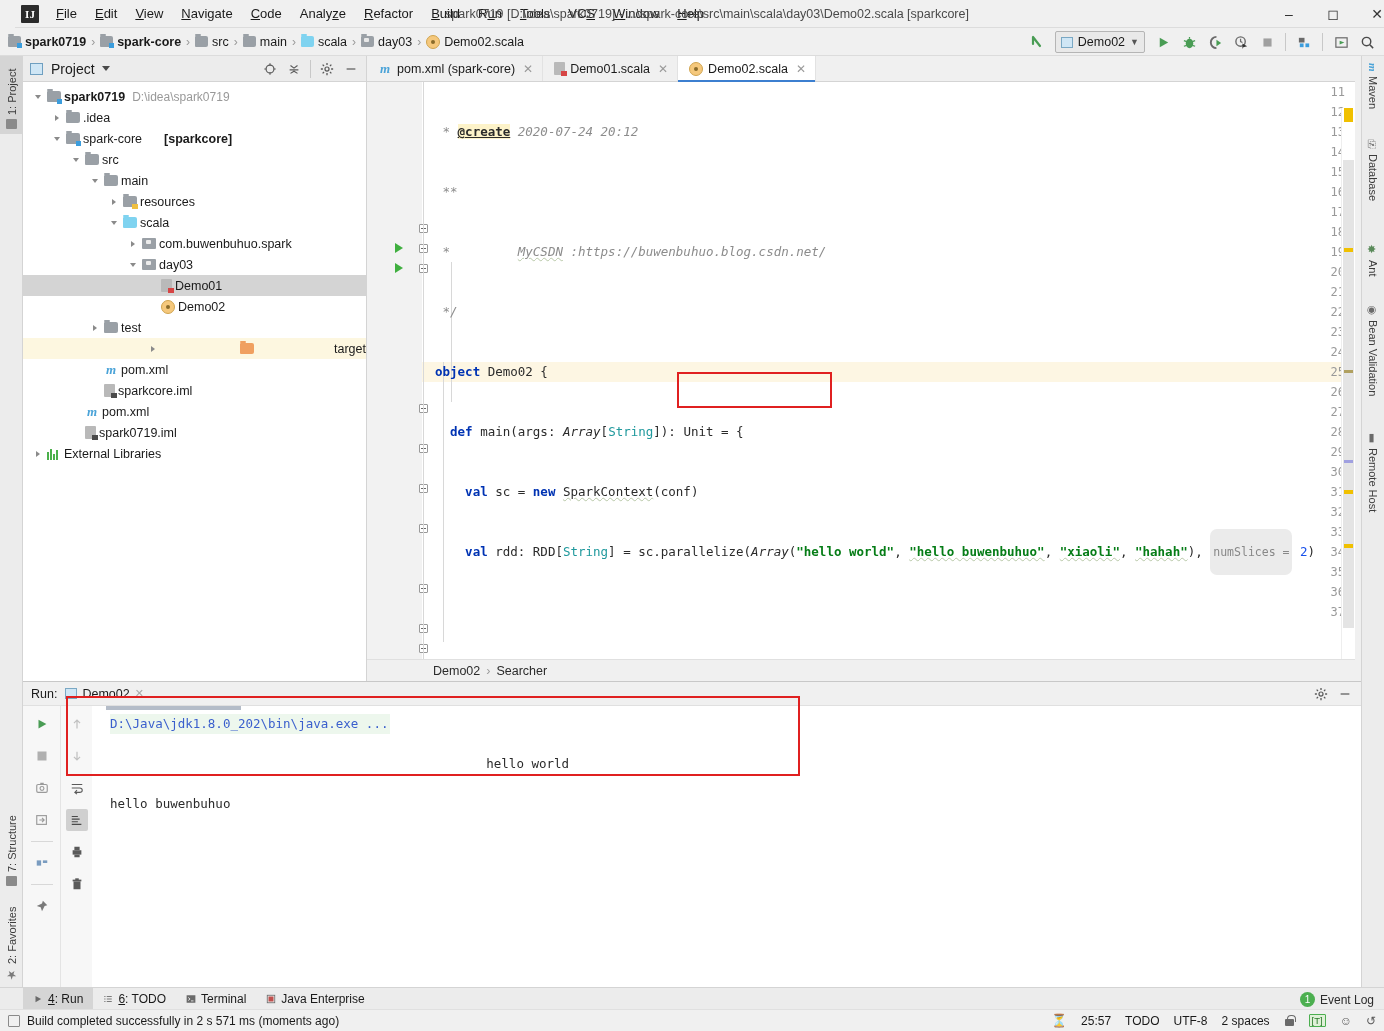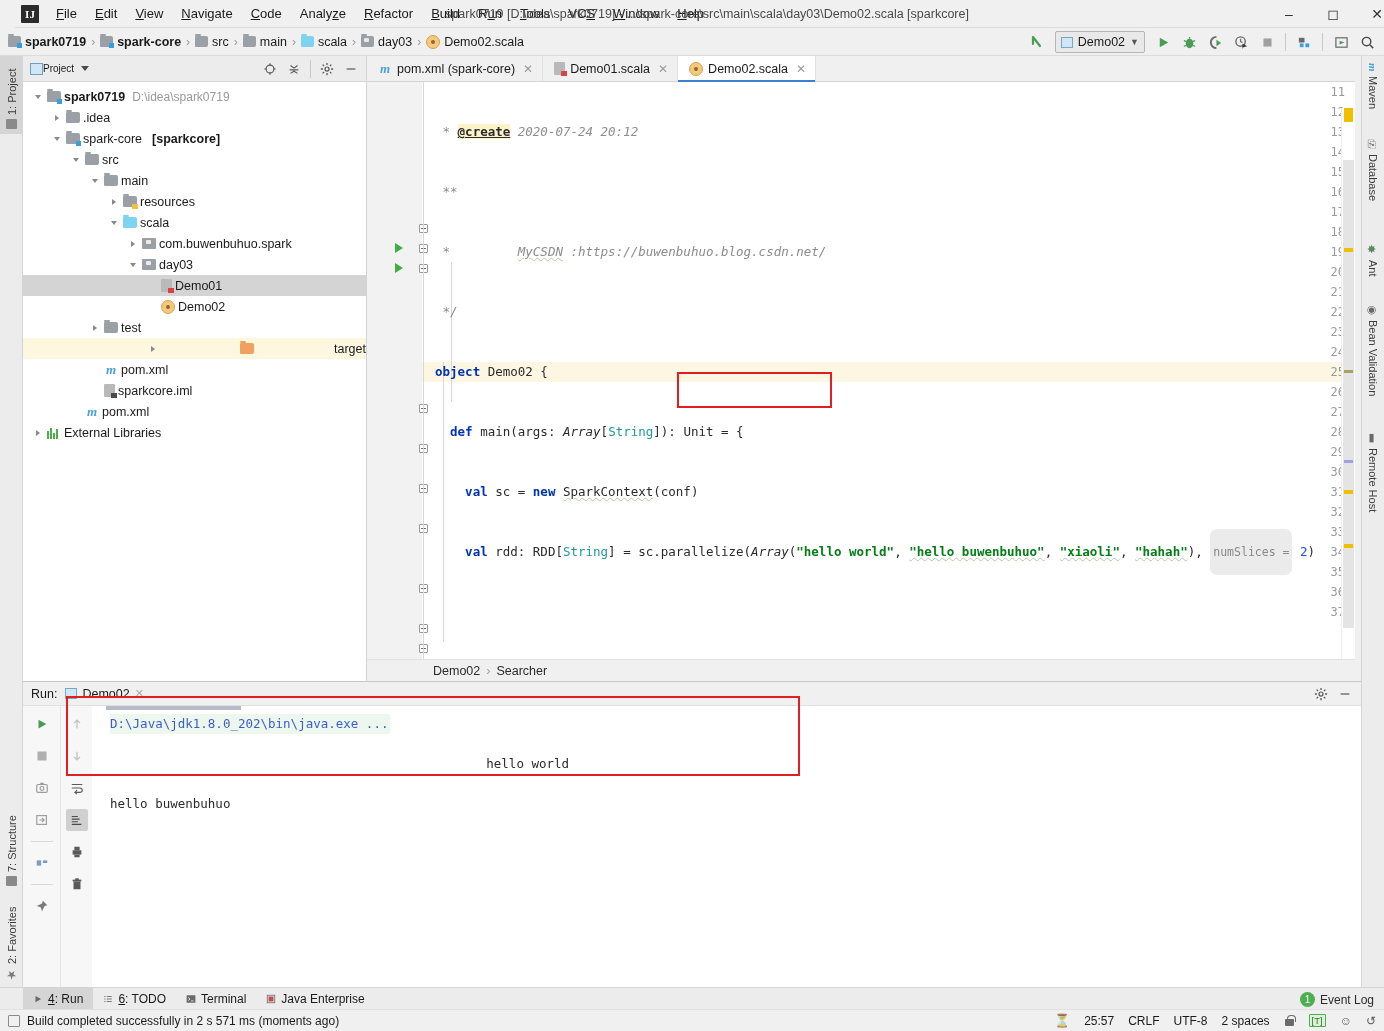--- a/index.html
+++ b/index.html
@@ -98,7 +98,7 @@
     height:26px;background:#ececec;border-bottom:1px solid #d4d4d4;
     display:flex;align-items:center;padding:0 4px;
   }
-  .proj-head .label{font-size:10px;color:#1a1a1a;margin-left:0;}
+  .proj-head .label{font-size:14px;color:#1a1a1a;margin-left:8px;}
   .proj-ic{width:13px;height:12px;background:#cfe6f5;border:1px solid #6f9fc0;margin-left:3px;}
   .caret-dn{width:0;height:0;border-left:4px solid transparent;border-right:4px solid transparent;border-top:5px solid #4a4a4a;margin-left:7px;}
   .proj-head-right{margin-left:auto;display:flex;align-items:center;gap:2px;}

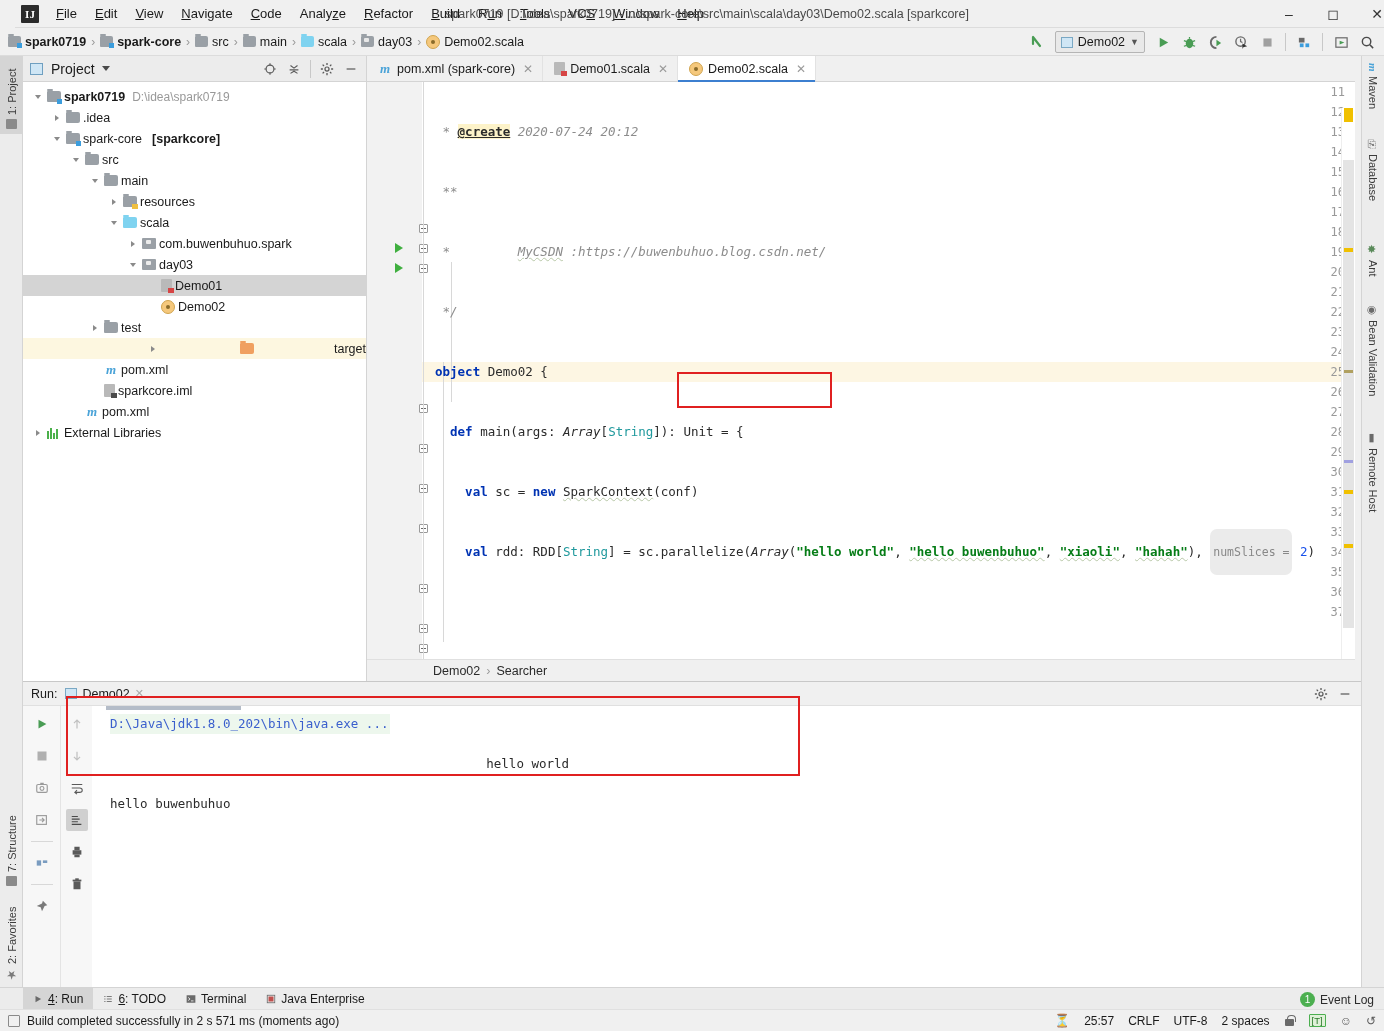--- a/index.html
+++ b/index.html
@@ -467,7 +467,7 @@
           <span class="arrow d"></span>
           <span class="ic folder mod"></span>
           <span class="tlabel">spark-core</span>
-          <span class="tlabel b" style="margin-left:10px;">[sparkcore]</span>
+          <span class="tlabel b" style="margin-left:22px;">[sparkcore]</span>
         </div>
         <div class="trow">
           <span style="display:inline-block;width:46px;flex:none;"></span>

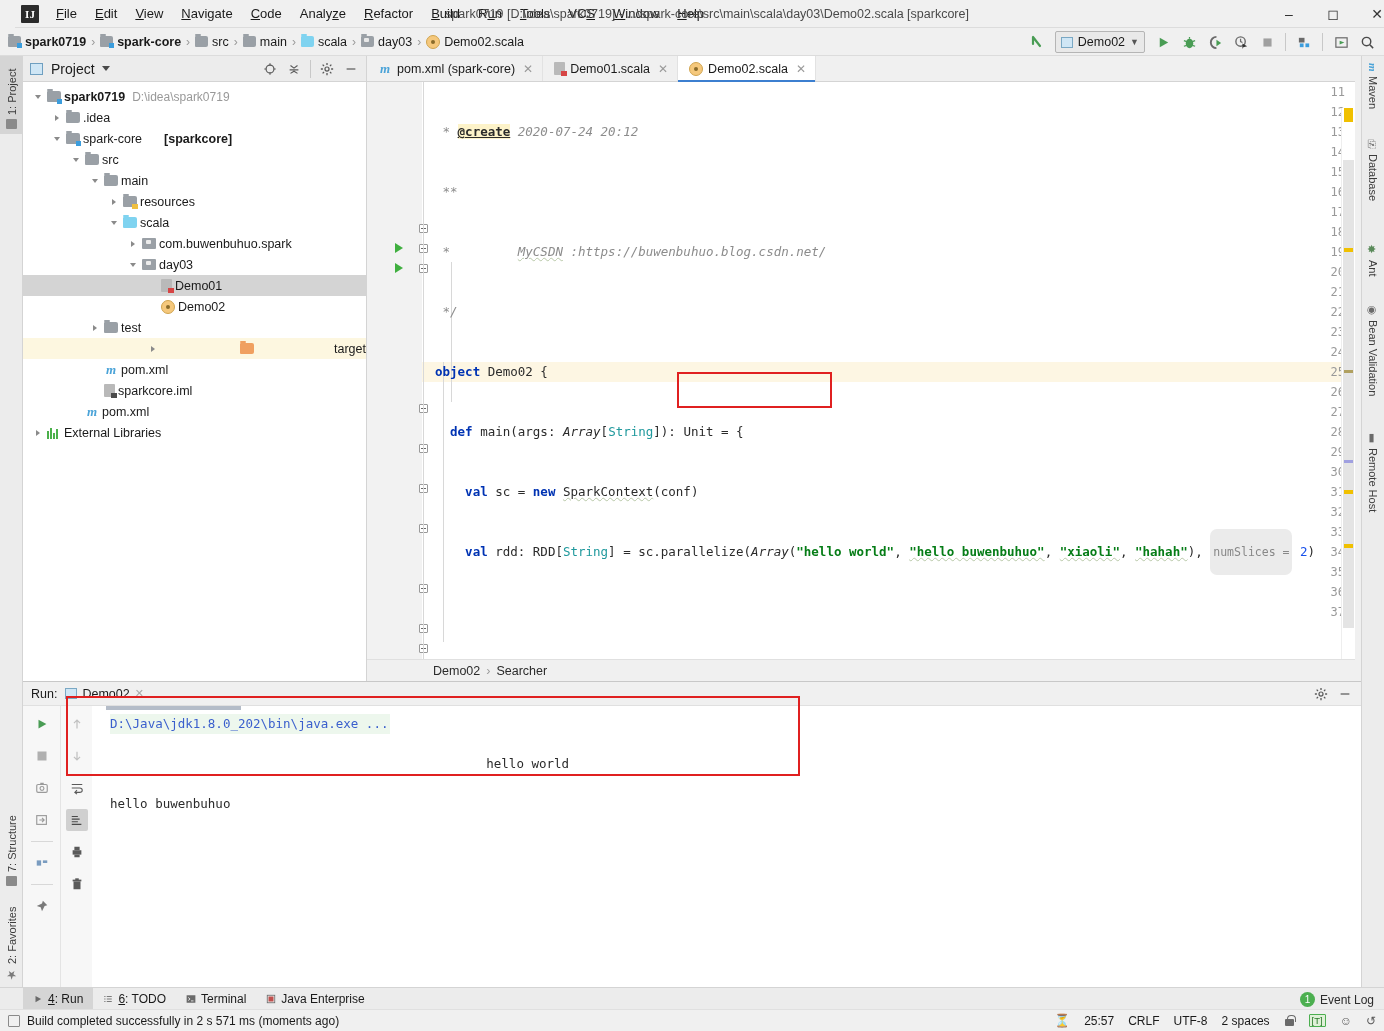--- a/index.html
+++ b/index.html
@@ -548,6 +548,12 @@
           <span class="tlabel">pom.xml</span>
         </div>
         <div class="trow">
+          <span style="display:inline-block;width:46px;flex:none;"></span>
+          <span class="arrow"></span>
+          <span class="ic iml"></span>
+          <span class="tlabel">spark0719.iml</span>
+        </div>
+        <div class="trow">
           <span style="display:inline-block;width:8px;flex:none;"></span>
           <span class="arrow r"></span>
           <span class="ic lib">

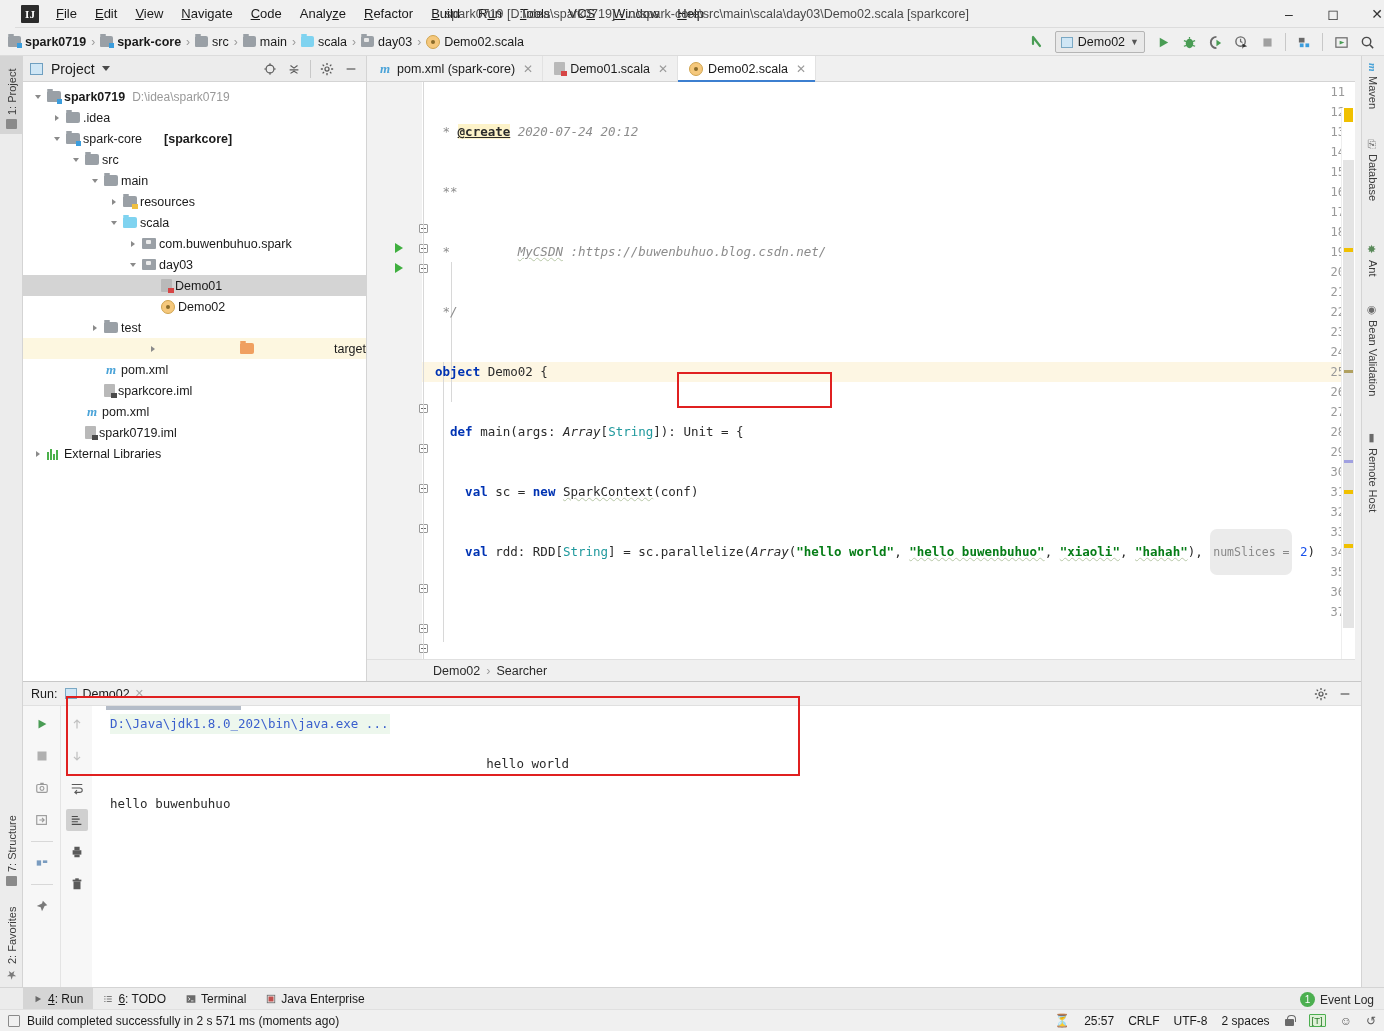--- a/index.html
+++ b/index.html
@@ -866,7 +866,7 @@
     <div class="status-right">
       <span style="color:#9a9a9a;font-size:13px;">⏳</span>
       <span>25:57</span>
-      <span>CRLF</span>
+      <span>TODO</span>
       <span>UTF-8</span>
       <span>2 spaces</span>
       <span class="lockic"></span>

